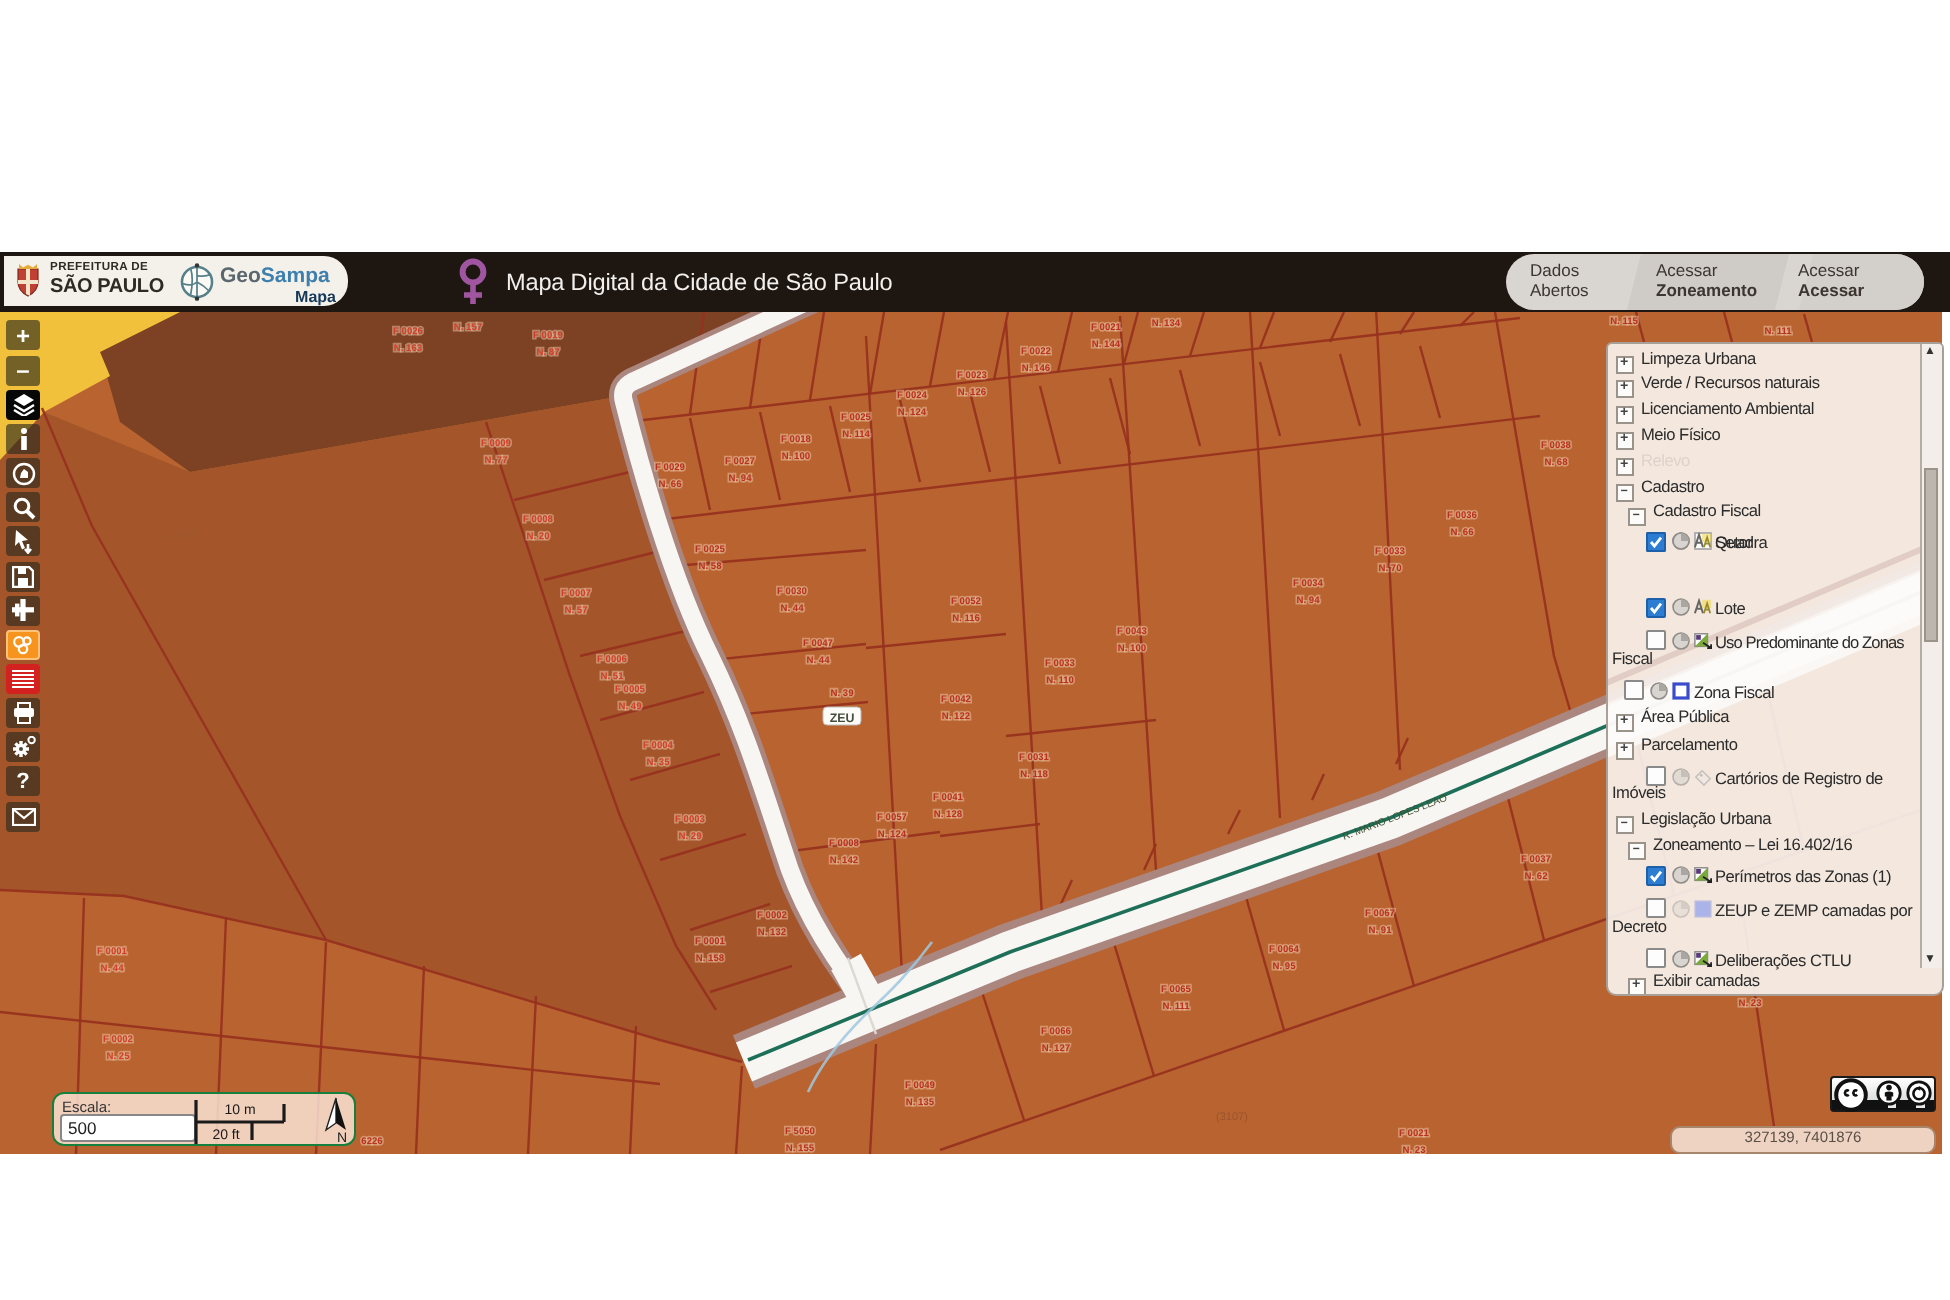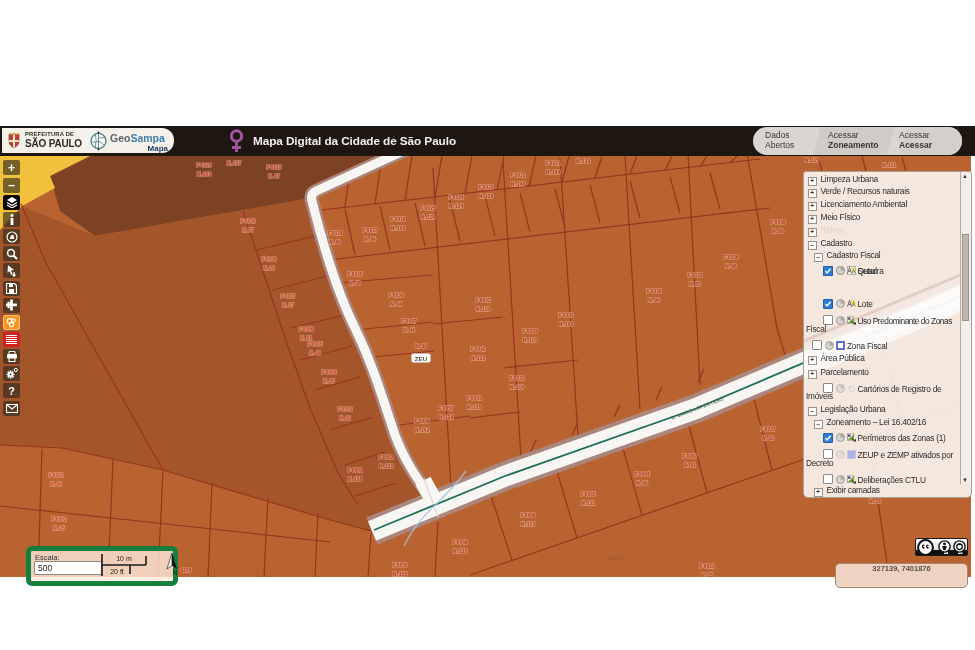--- a/index.html
+++ b/index.html
@@ -55,7 +55,7 @@
 <path d="M9.5,12.5 L9.5,23 M5,18.5 L14,18.5" stroke="#a055a0" stroke-width="2.8"></path>
 </svg>
 
-<div style="position:absolute;left:253px;top:8px;font-size:11.8px;font-weight:bold;color:#f2efec;letter-spacing:-.1px">Mapa Digital da Cidade de São Paulo</div>
+<div style="position:absolute;left:253px;top:8px;font-size:11.8px;font-weight:normal;color:#f2efec;letter-spacing:-.1px">Mapa Digital da Cidade de São Paulo</div>
 
 <div style="position:absolute;left:753px;top:1px;width:209px;height:28px;background:#d9d5d1;border-radius:14px;overflow:hidden">
   <div style="position:absolute;left:64px;top:-4px;width:74px;height:36px;background:#cfcbc7;transform:skewX(-14deg)"></div>

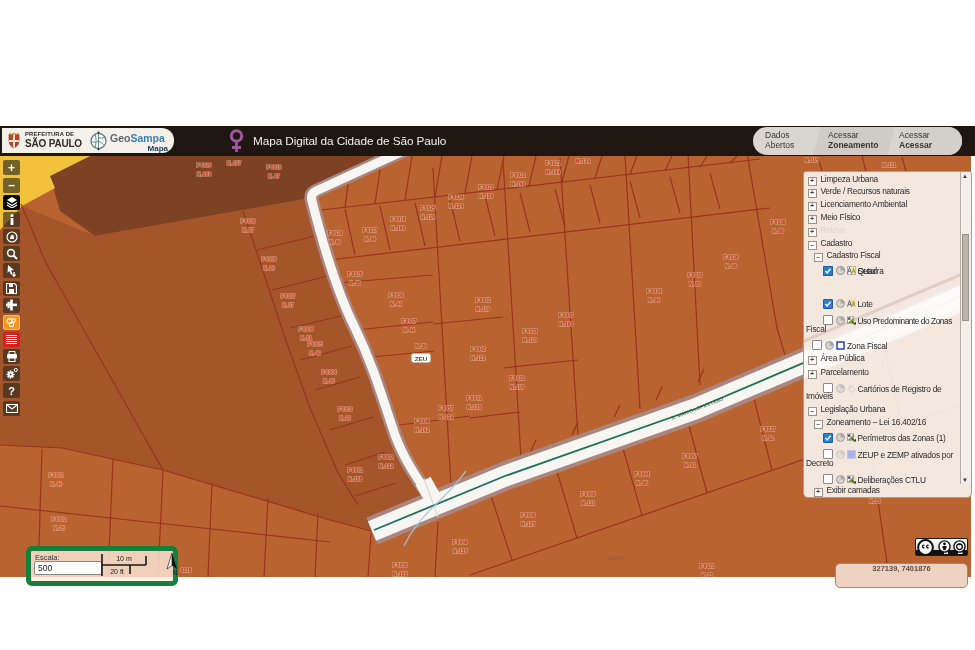--- a/index.html
+++ b/index.html
@@ -486,7 +486,7 @@
           <path d="M4.5,0.5 A4,4 0 0 1 8.5,4.5 L4.5,4.5 Z" fill="#aaa6a1"></path>
         </svg><svg class="ig" viewBox="0 0 9 9">
           <rect x="0.5" y="0.5" width="8" height="8" fill="#aab4e8" stroke="#c4c0dc" stroke-width="0.6"></rect>
-        </svg><span>ZEUP e ZEMP ativados por</span></div>
+        </svg><span>ZEUP e ZEMP camadas por</span></div>
 
   <div class="row" style="top:285.5px;left:2px">Decreto</div>
 

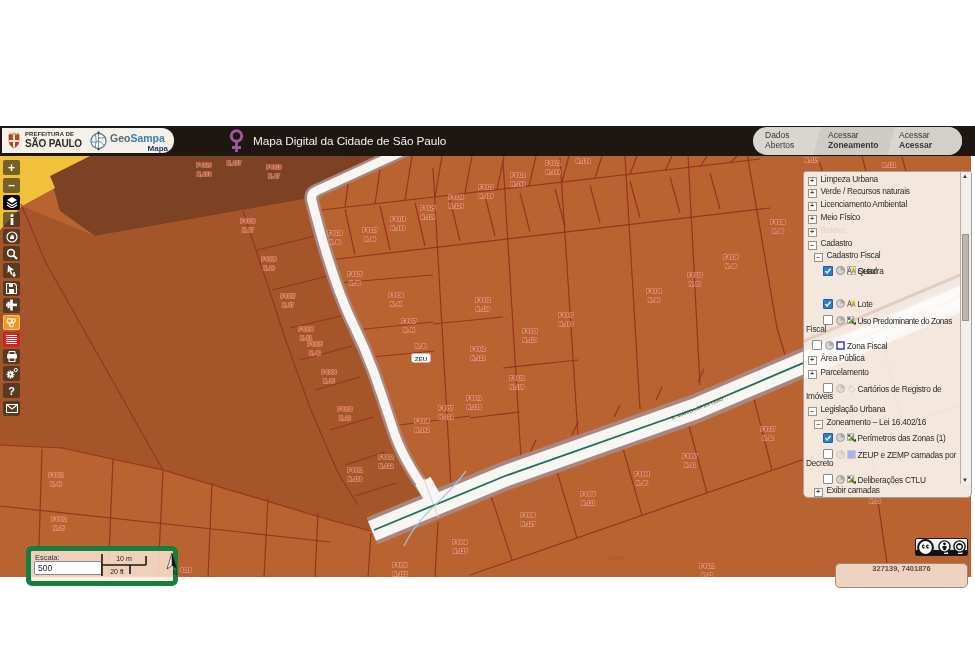--- a/index.html
+++ b/index.html
@@ -510,7 +510,7 @@
   </div>
 </div>
 
-<div style="position:absolute;left:26px;top:420px;width:152px;height:40px;background:rgba(255,235,222,0.8);border:5px solid #15803d;border-radius:6px;box-sizing:border-box">
+<div style="position:absolute;left:26px;top:420px;width:152px;height:27px;background:rgba(255,235,222,0.8);border:1px solid #15803d;border-radius:6px;box-sizing:border-box">
 
   <div style="position:absolute;left:4px;top:2px;font-size:7.5px;color:#333">Escala:</div>
 

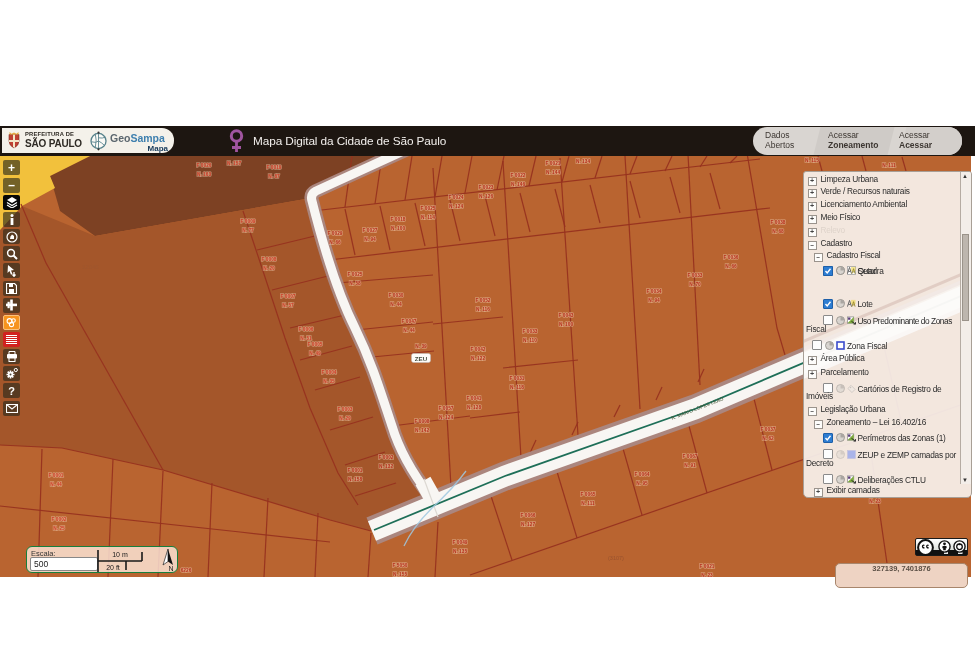--- a/index.html
+++ b/index.html
@@ -551,7 +551,7 @@
       </svg>
 </div>
 
-<div style="position:absolute;left:835px;top:437px;width:133px;height:25px;background:#eed3c3;border:1px solid #a8866c;border-radius:5px;font-size:7.5px;font-weight:bold;color:#5a4e44;text-align:center;line-height:10px;box-sizing:border-box">327139, 7401876</div>
+<div style="position:absolute;left:835px;top:437px;width:133px;height:14px;background:#eed3c3;border:1px solid #a8866c;border-radius:5px;font-size:7.5px;font-weight:normal;color:#5a4e44;text-align:center;line-height:10px;box-sizing:border-box">327139, 7401876</div>
 </div>
 
 </body></html>

